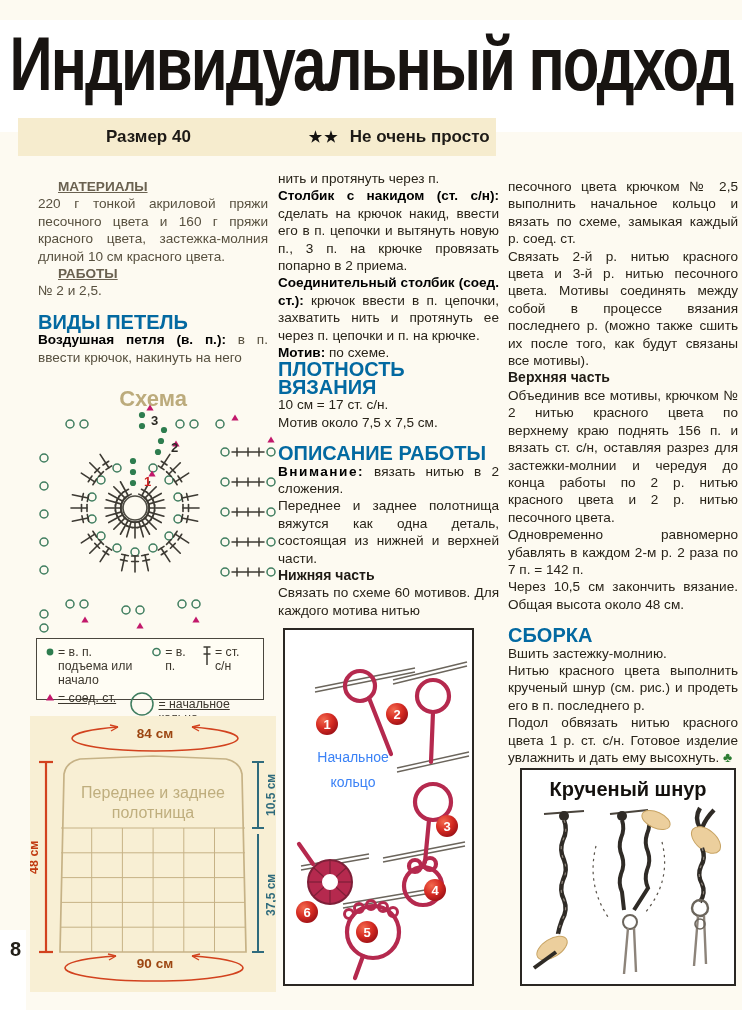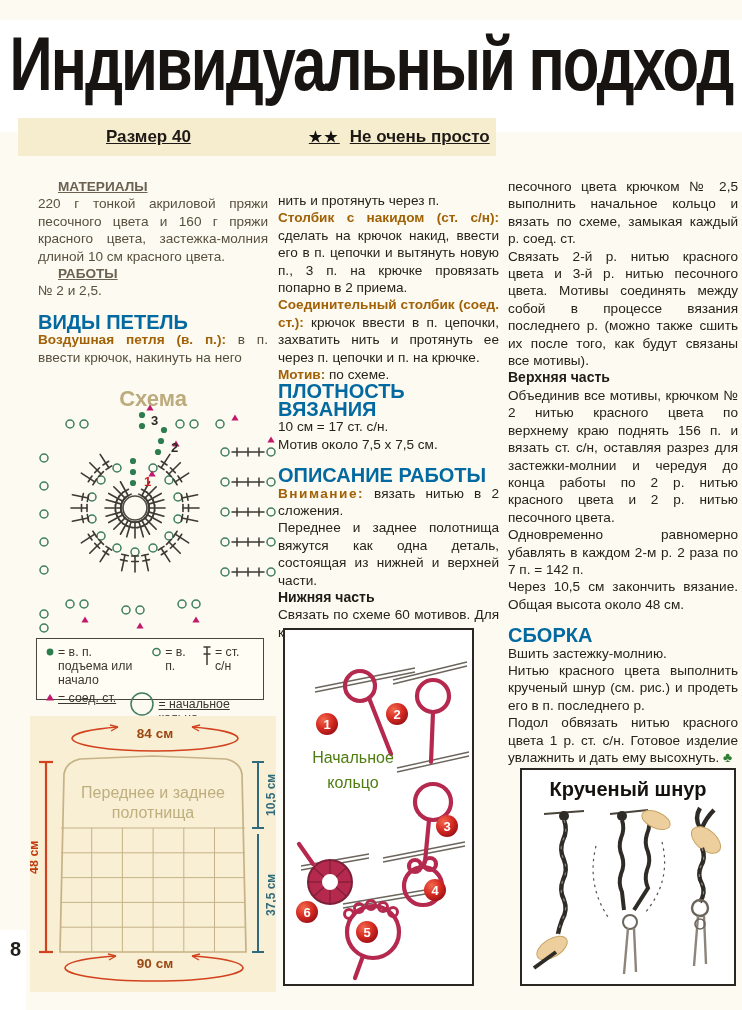--- a/index.html
+++ b/index.html
@@ -24,7 +24,7 @@
   
   .headbar{
     left:18px;top:118px;width:478px;height:38px;background:#f6ecce;
-    display:flex;align-items:center;font-size:17px;font-weight:700;color:#1d1a16;text-decoration:underline;
+    display:flex;align-items:center;font-size:17px;font-weight:700;color:#1d1a16;
   }
   .headbar .size{margin-left:88px;}
   .headbar .stars{margin-left:118px;font-size:15px;letter-spacing:2px;color:#141210;}

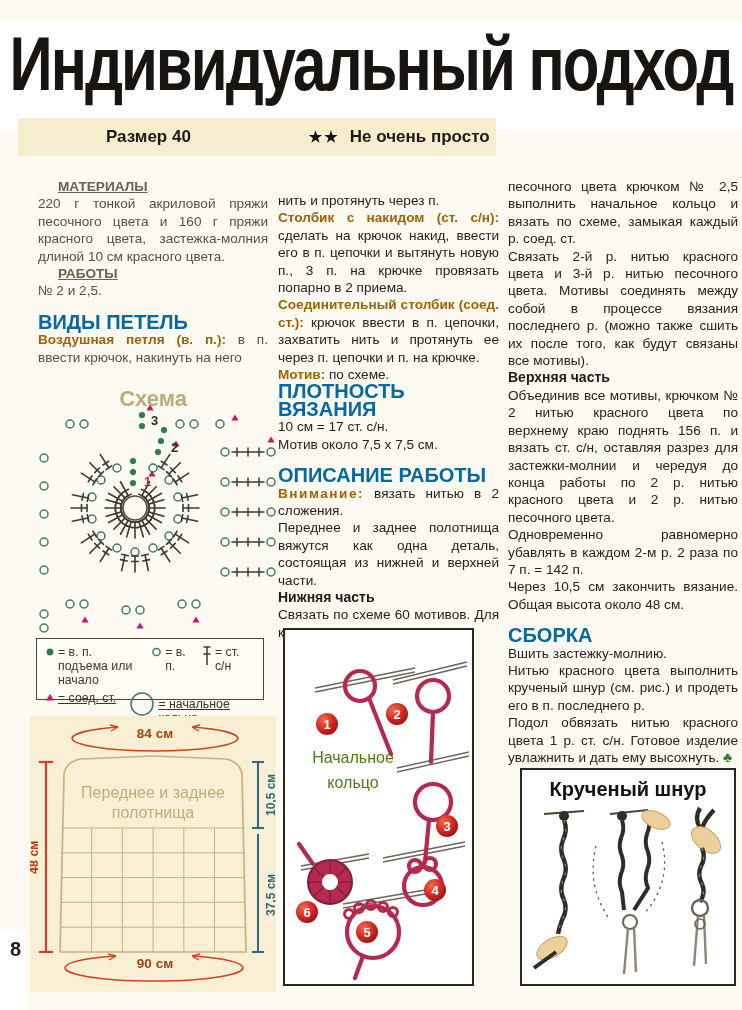--- a/index.html
+++ b/index.html
@@ -379,7 +379,7 @@
   <text x="125" y="252" text-anchor="middle" font-size="13.5" font-weight="700" fill="#9c4612">90 см</text>
 </svg>
 
-<div class="col abs" style="left:278px;top:192px;width:221px;">
+<div class="col abs" style="left:278px;top:170px;width:221px;">
   <p>нить и протянуть через п.</p>
   <p><b class="lead">Столбик с накидом (ст. с/н):</b> <span>сделать на крючок накид, ввести его в п. цепочки и вытянуть новую п., 3 п. на крючке провязать попарно в 2 приема.</span></p>
   <p><b class="lead">Соединительный столбик (соед. ст.):</b> <span>крючок ввести в п. цепочки, захватить нить и протянуть ее через п. цепочки и п. на крючке.</span></p>

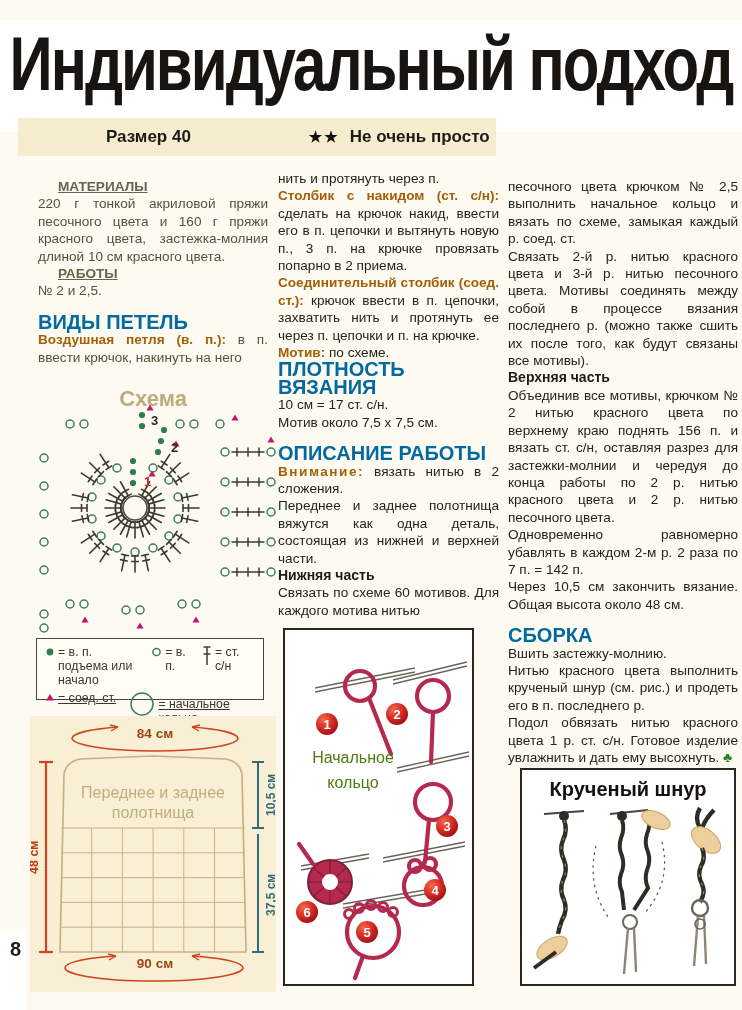--- a/index.html
+++ b/index.html
@@ -37,7 +37,7 @@
   .h-black{font-weight:700;color:#0369a1;font-size:20px;}
   .h-plain{font-weight:700;color:#1f1b15;font-size:14px;}
   .mt14{margin-top:14px!important;}
-  b.lead{color:#a16207;}
+  b.lead{color:#000000;}
   .club{color:#2e7d32;font-size:14px;}
   
   .legend{

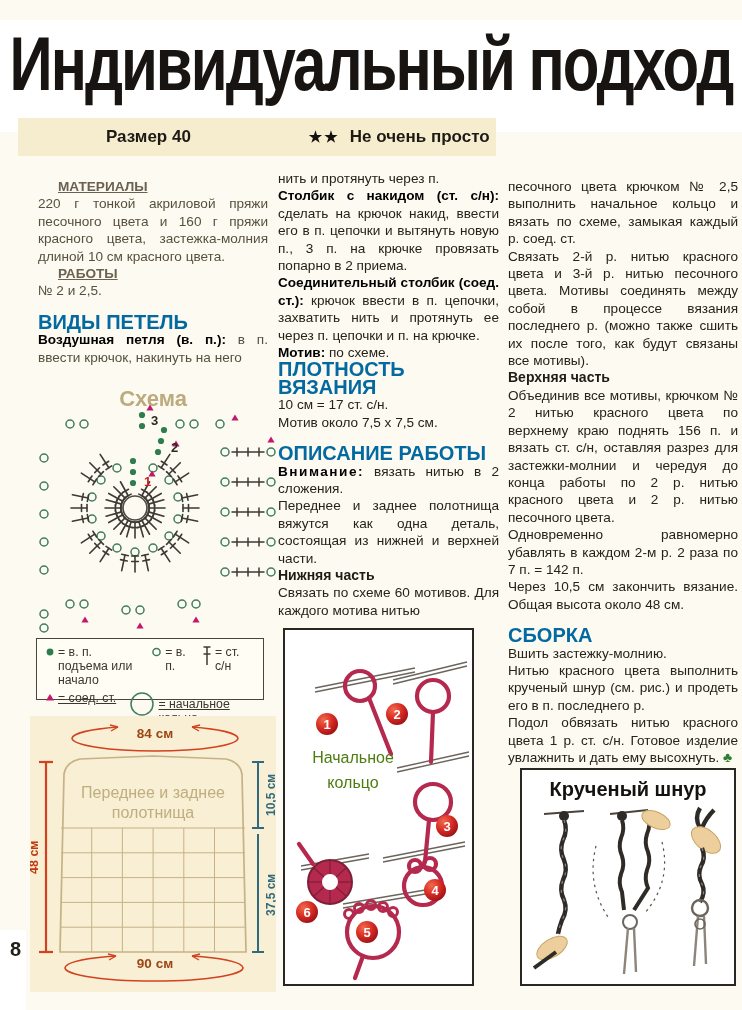--- a/index.html
+++ b/index.html
@@ -53,7 +53,7 @@
   .ringbox{left:283px;top:628px;width:191px;height:358px;}
   .ringlabel{
     left:288px;top:745px;width:130px;text-align:center;
-    font-size:16px;line-height:25px;color:#4d7c0f;
+    font-size:14px;line-height:25px;color:#3b82f6;
   }
   .cordbox{left:520px;top:768px;width:216px;height:218px;}
   .cordtitle{

